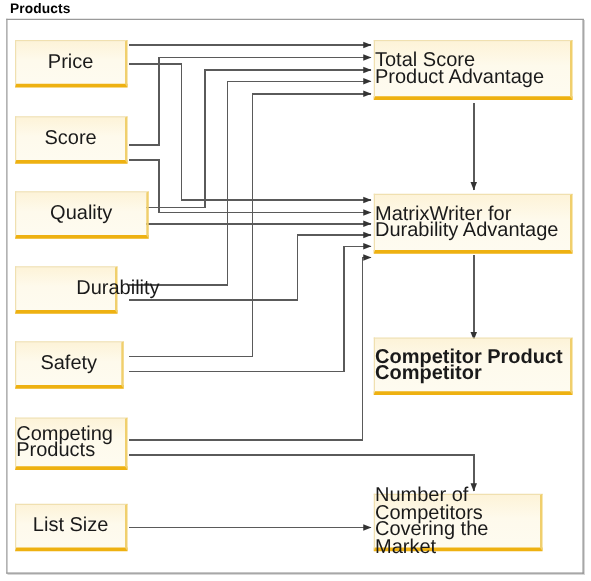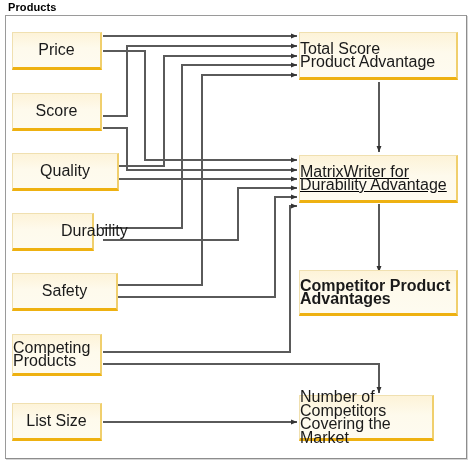--- a/index.html
+++ b/index.html
@@ -125,7 +125,7 @@
     </div>
   </div>
 
-  <div class="node l" style="left:299px;top:155px;width:159px;height:48px;text-decoration:underline;">
+  <div class="node l" style="left:299px;top:155px;width:159px;height:48px;">
     <div class="lbl">
       <span>MatrixWriter for</span><br>
       <span>Durability Advantage</span>

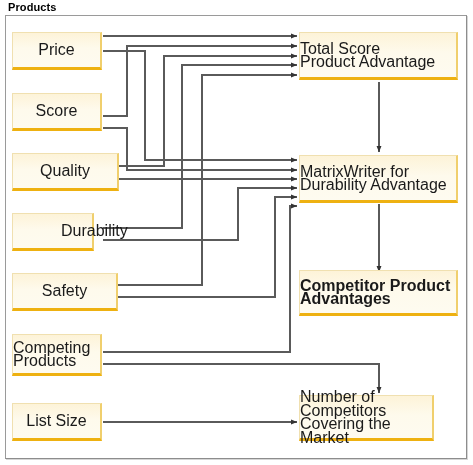--- a/index.html
+++ b/index.html
@@ -103,7 +103,7 @@
     <div class="lbl">Durability</div>
   </div>
 
-  <div class="node c" style="left:12px;top:273px;width:106px;height:38px;">
+  <div class="node c" style="left:12px;top:273px;width:87px;height:38px;">
     <div class="lbl">Safety</div>
   </div>
 

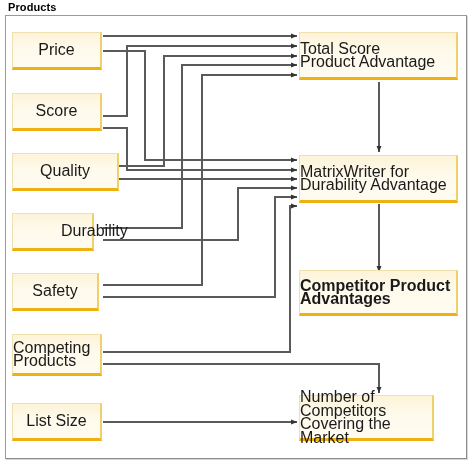--- a/index.html
+++ b/index.html
@@ -135,7 +135,7 @@
   <div class="node l" style="left:299px;top:270px;width:159px;height:46px;font-weight:bold;">
     <div class="lbl">
       <span>Competitor Product</span><br>
-      <span>Advantages</span>
+      <span>Competitor</span>
     </div>
   </div>
 

